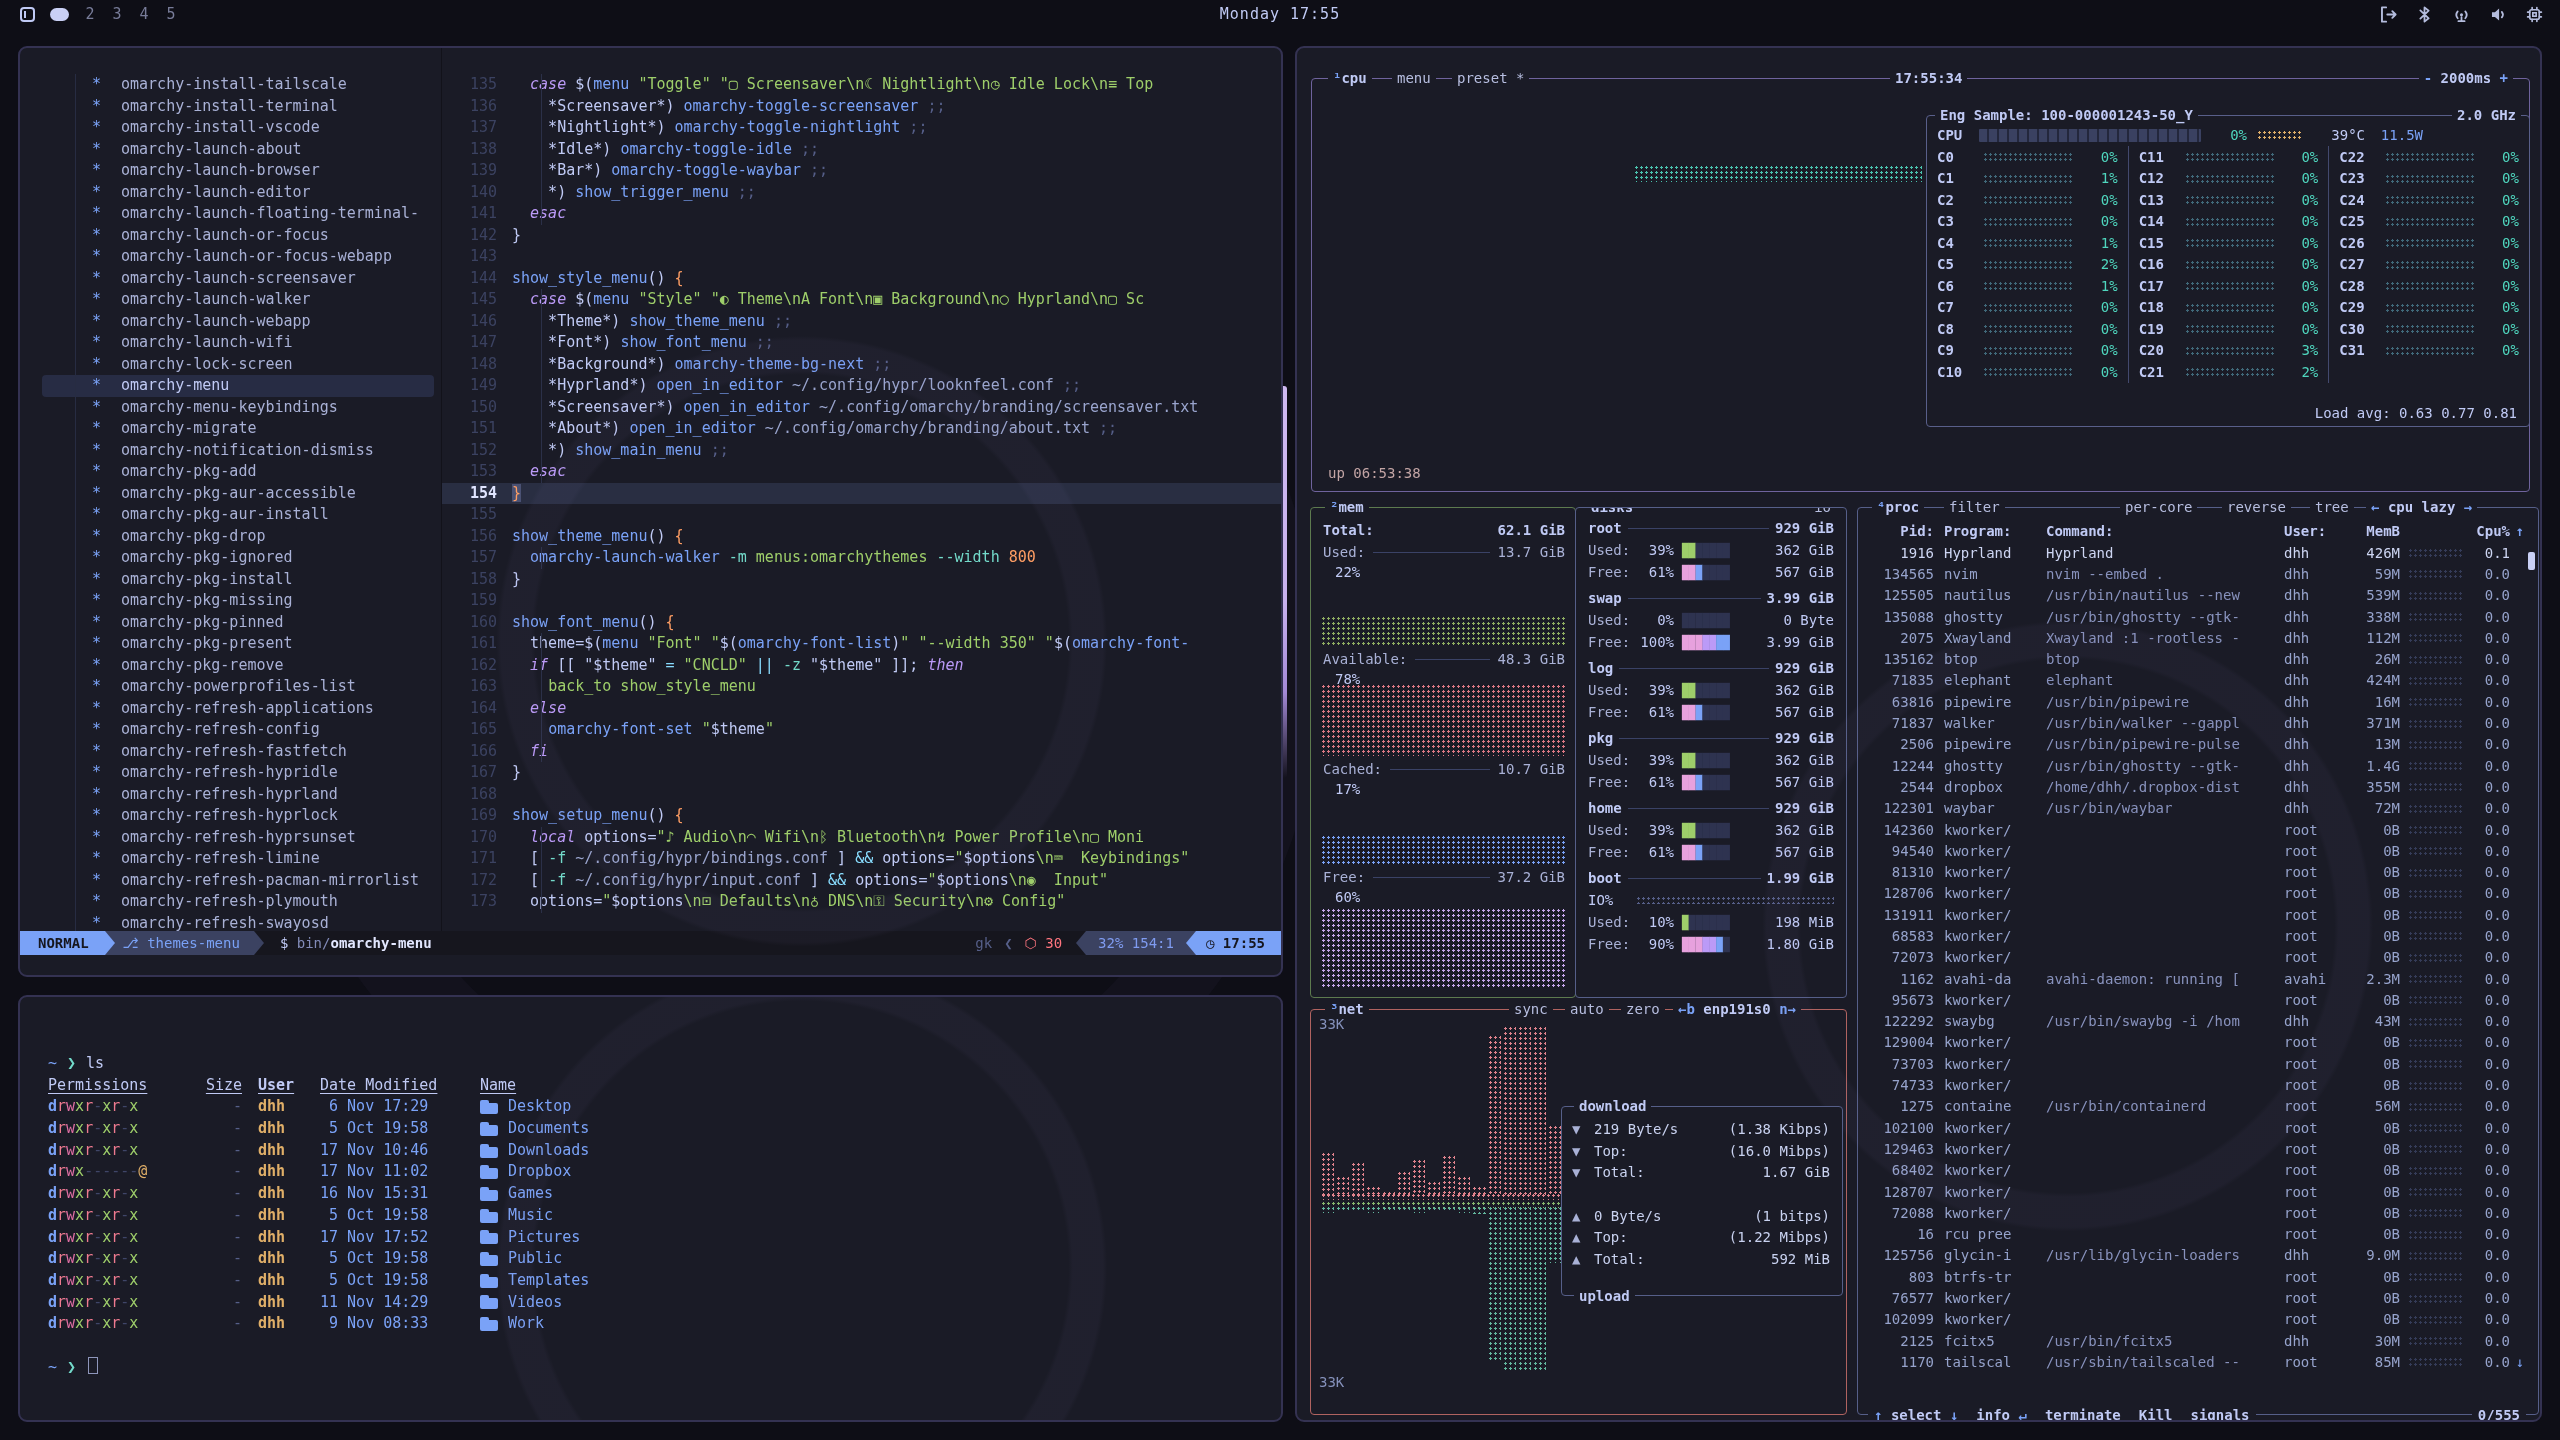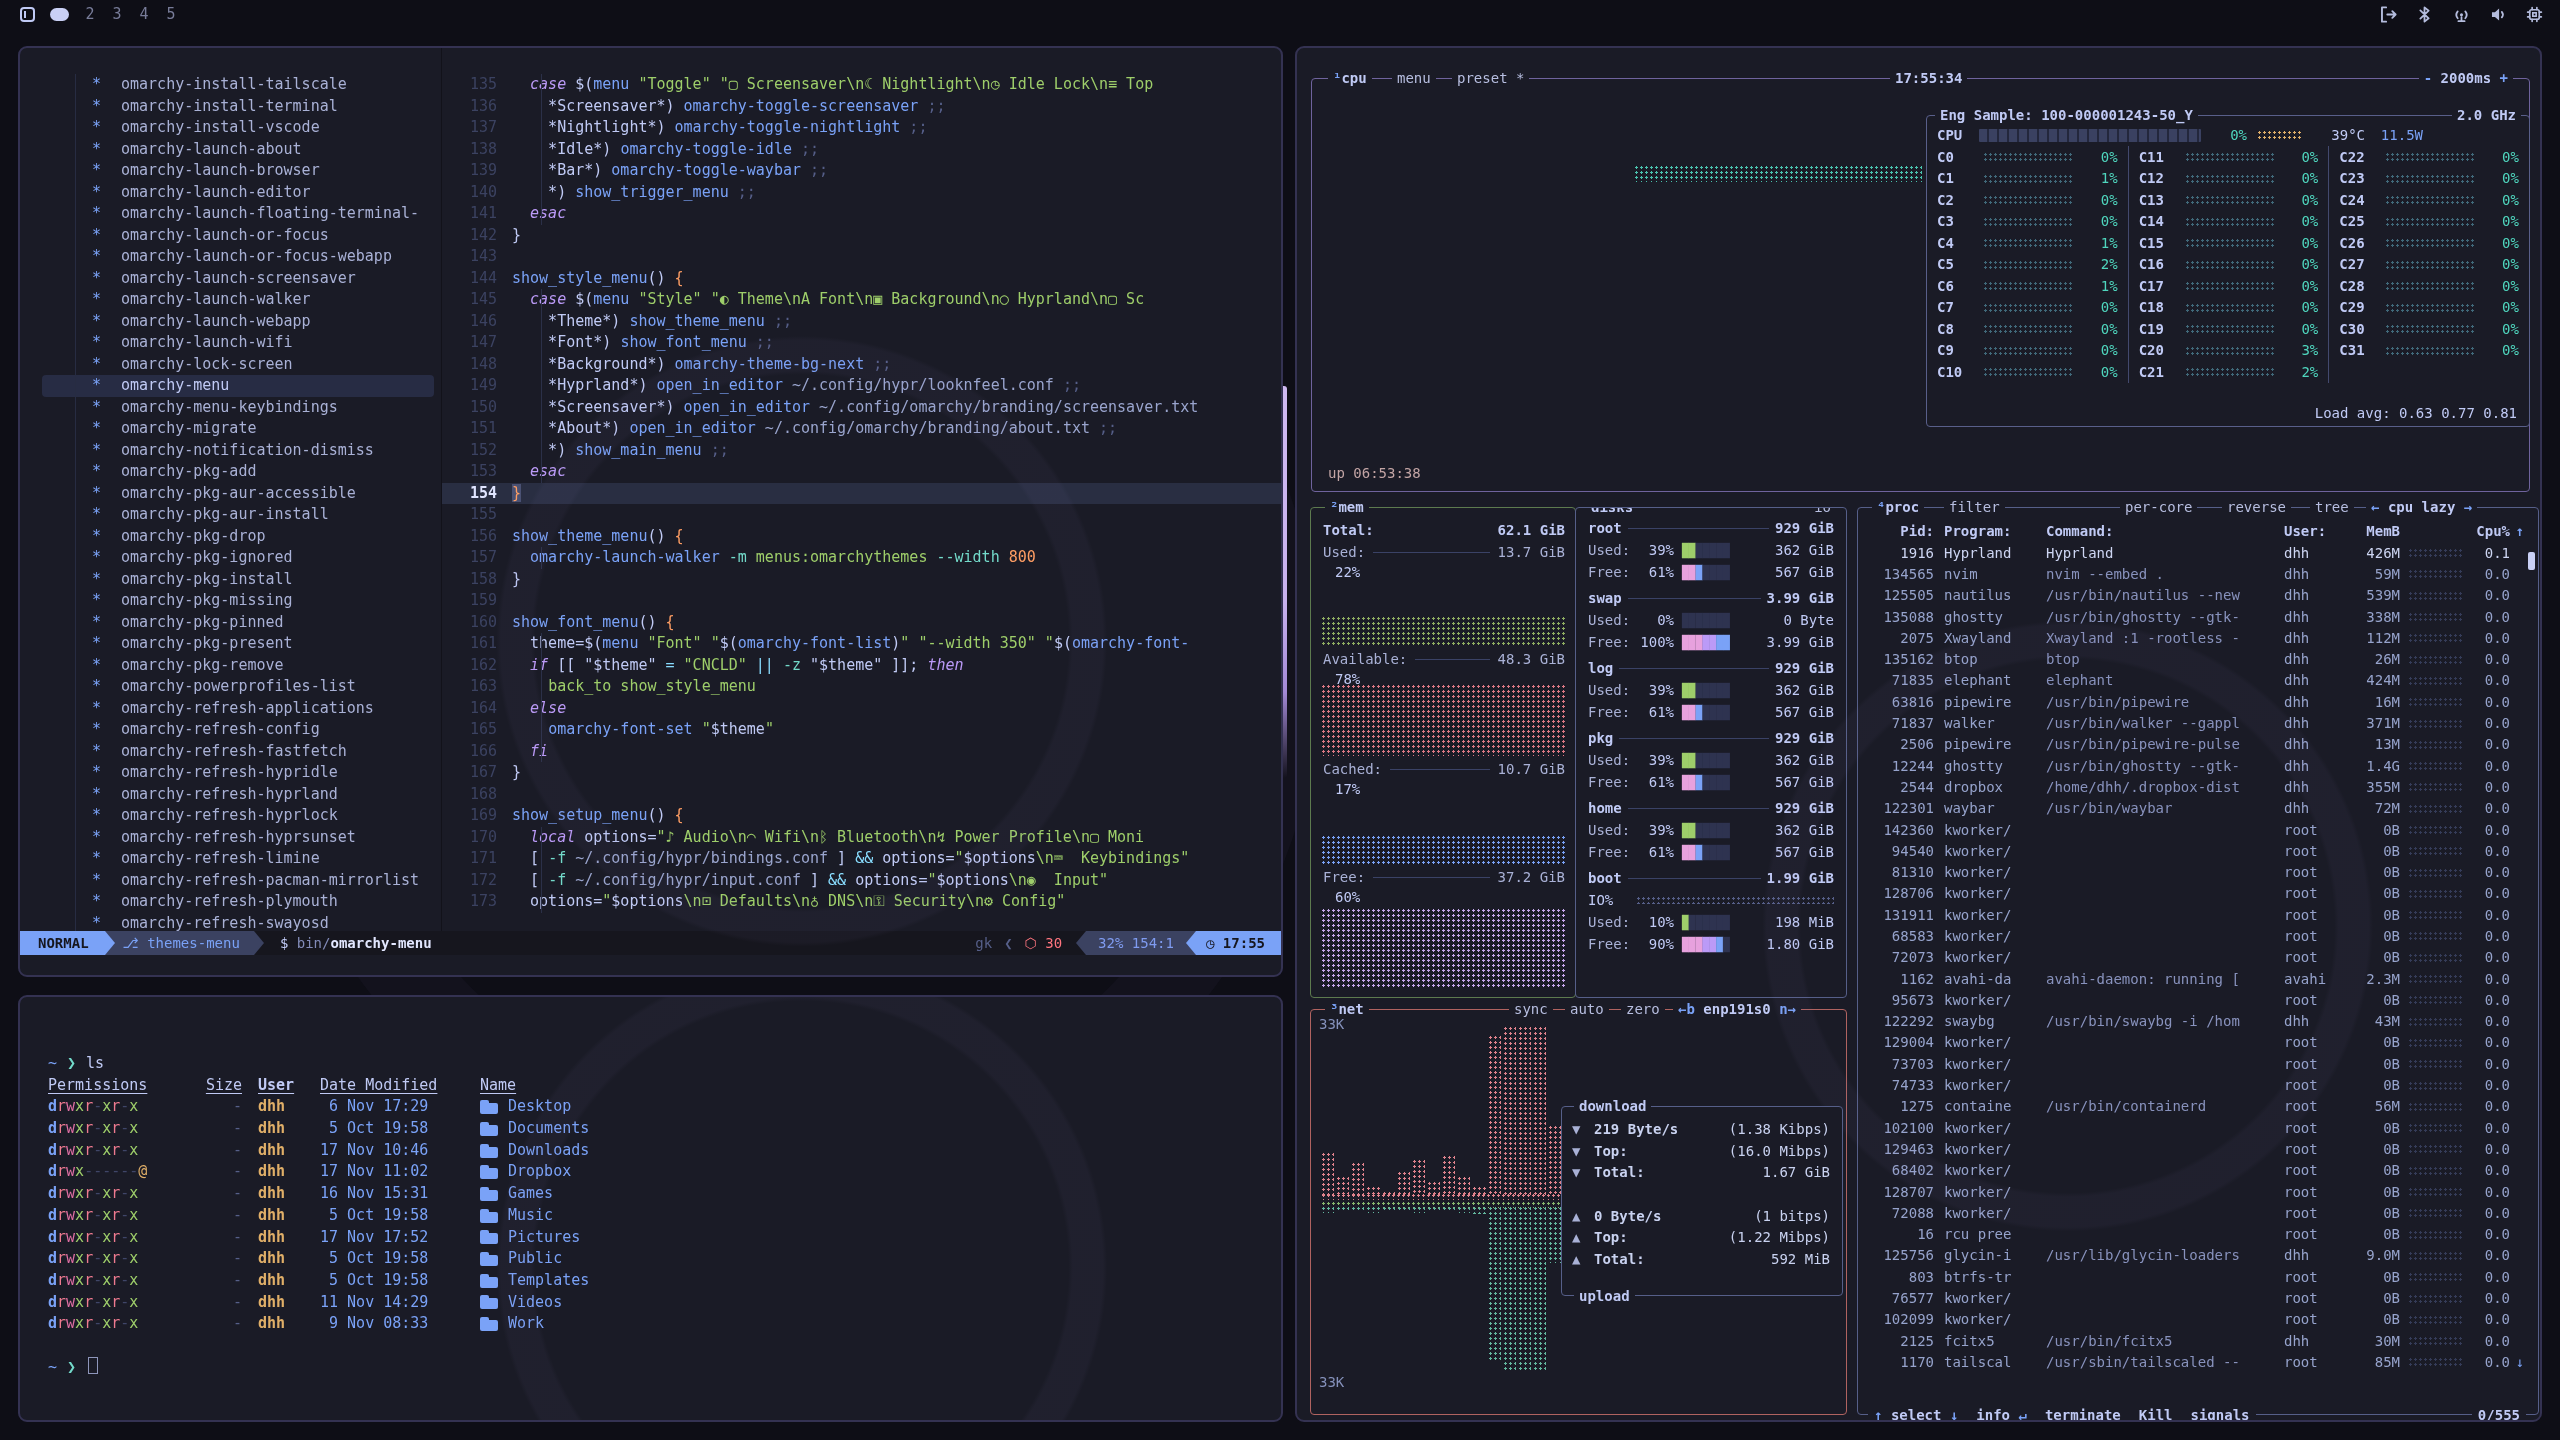--- a/index.html
+++ b/index.html
@@ -193,6 +193,7 @@
         <span class="ws">5</span>
 
     </div>
+    <div class="tb-center">Monday 17:55</div>
     <div class="tb-right">
       <span>
           <svg width="19" height="19" viewBox="0 0 16 16" fill="none" stroke="#b4bcdd" stroke-width="1.6" stroke-linecap="round" stroke-linejoin="round">

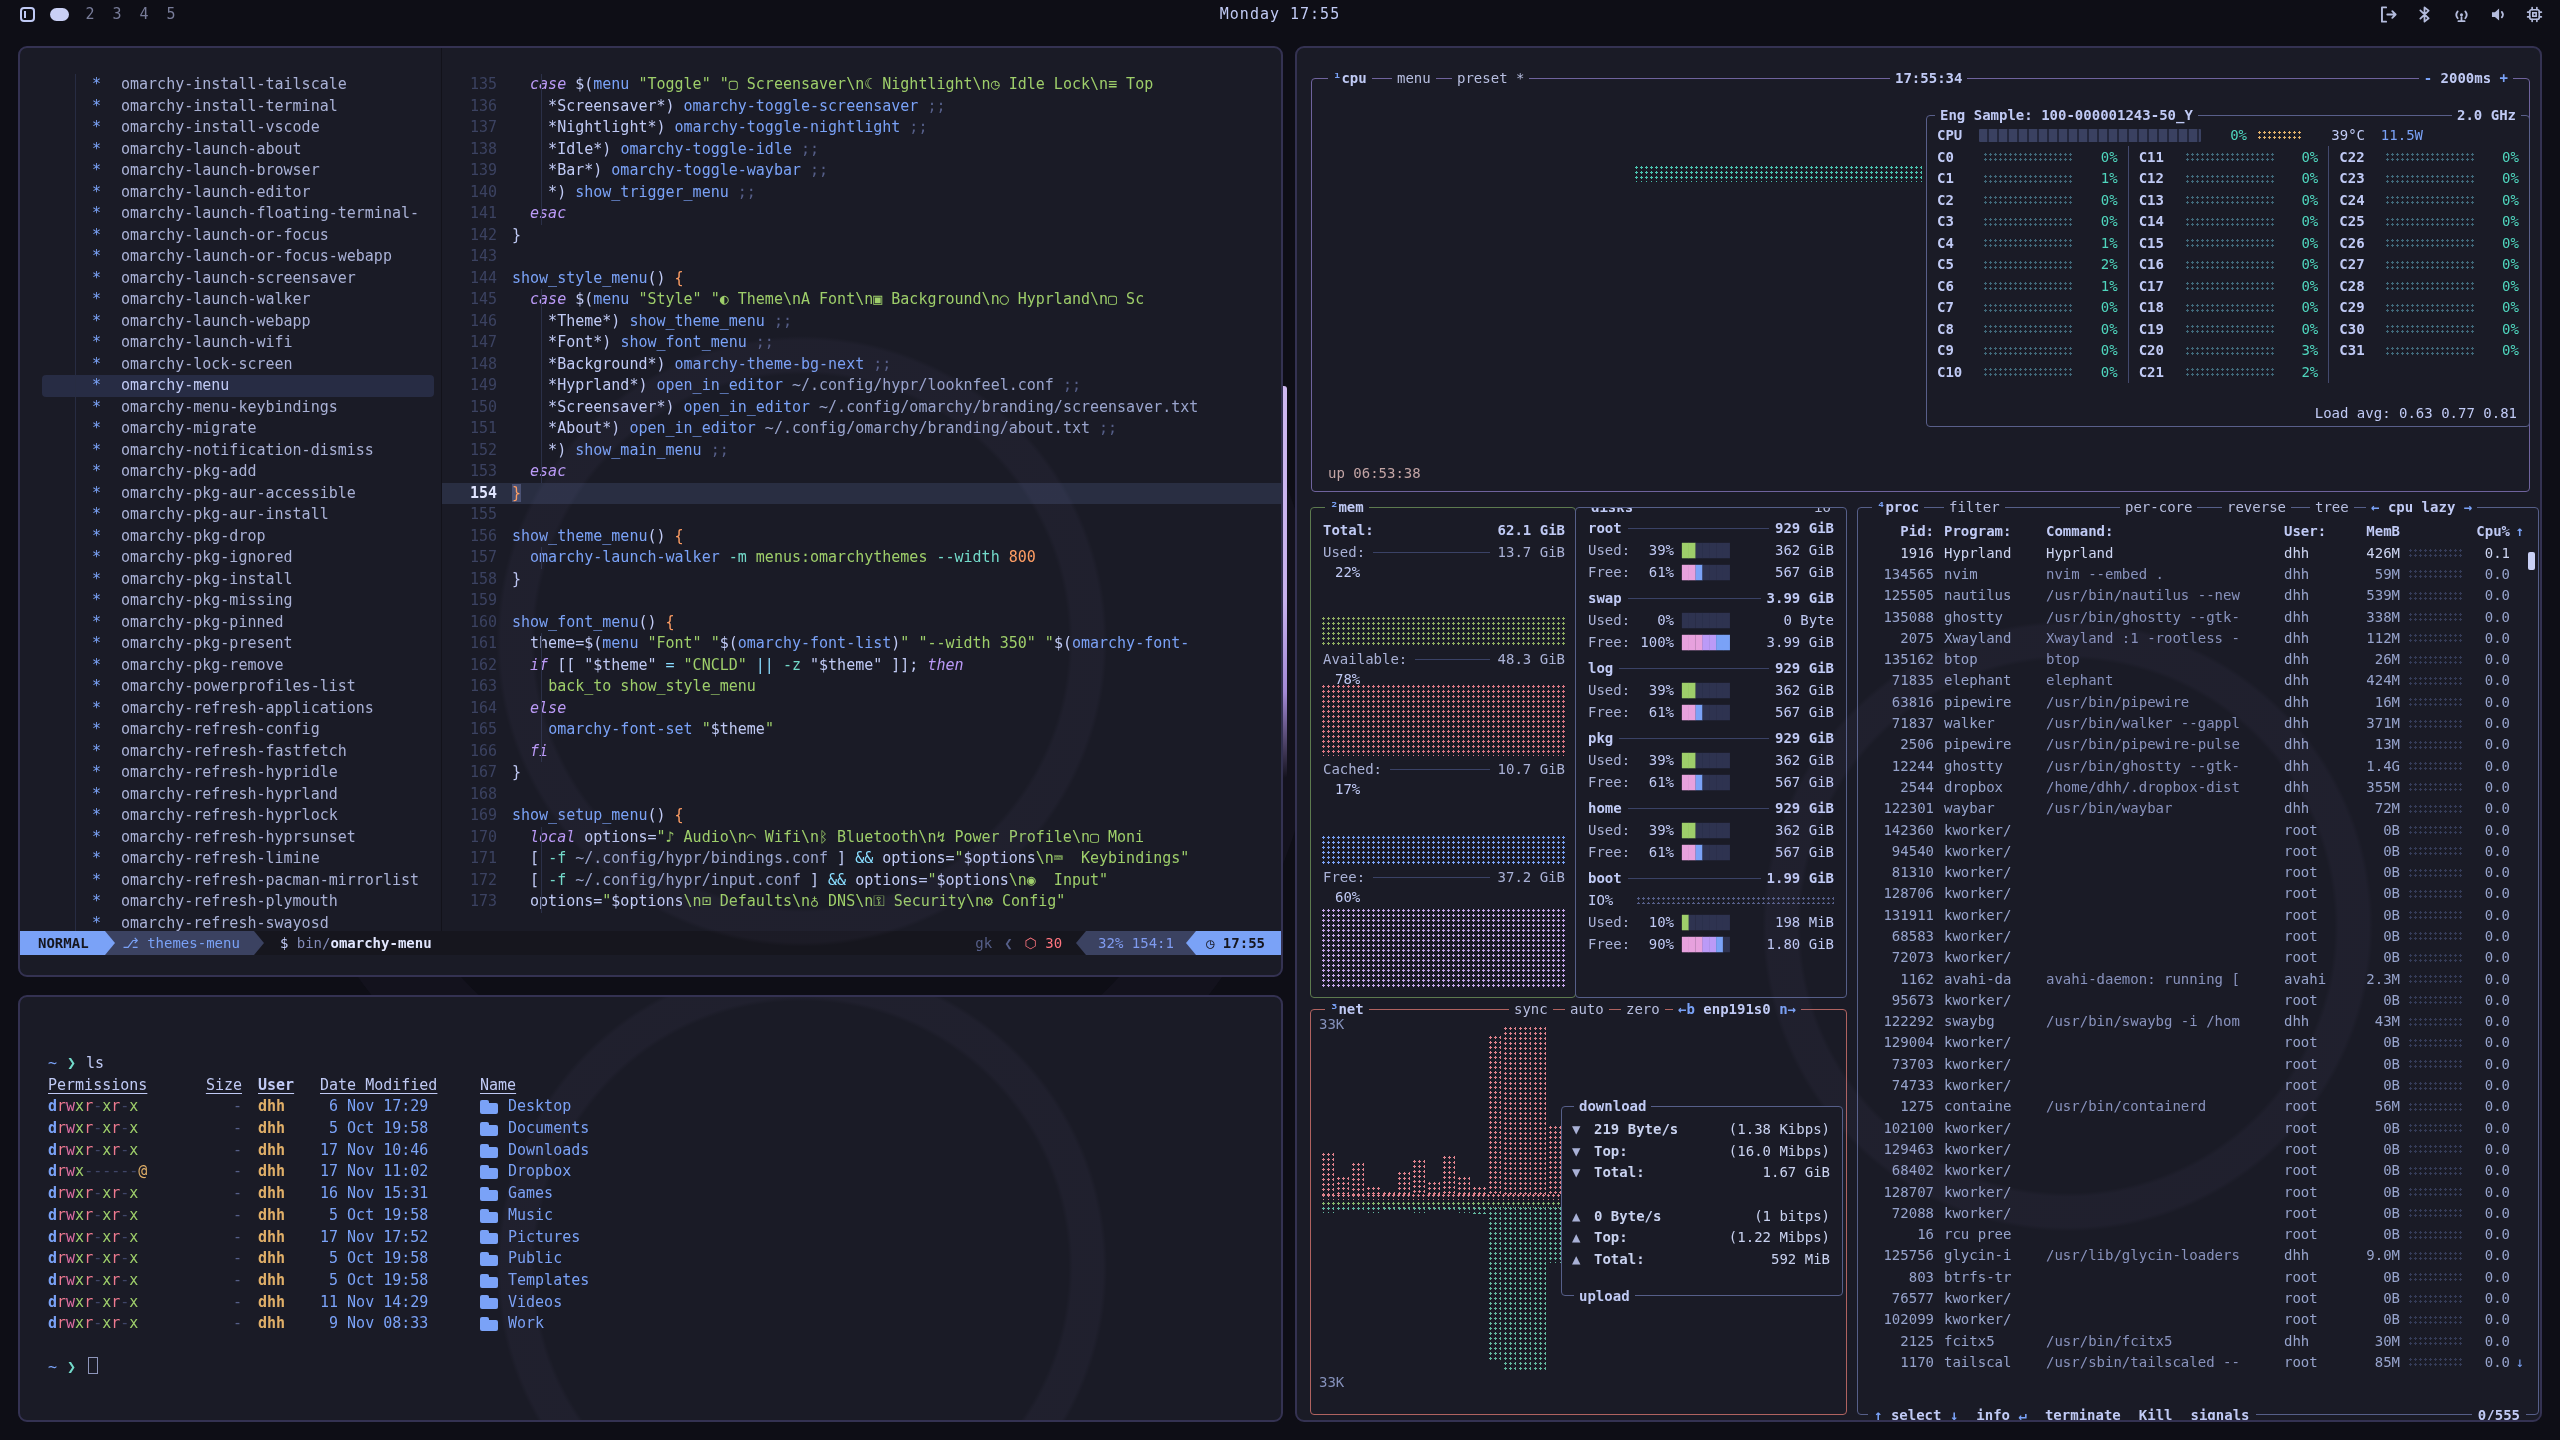--- a/index.html
+++ b/index.html
@@ -143,7 +143,7 @@
   .ninfo{position:absolute;left:250px;top:96px;width:282px;height:190px;border:1px solid #565f89;border-radius:4px;background:#1a1b26;padding:12px 12px 0 10px;z-index:3}
   .nirow{display:flex;height:21.7px;line-height:21.7px;color:#c9d2f0}
   .nirow .na{width:22px;color:#a9b1d6}
-  .nirow .nl{font-weight:bold}
+  .nirow .nl{font-weight:normal}
   .nirow .nv{flex:1;text-align:right}
   .nblank{height:21.7px}
 

